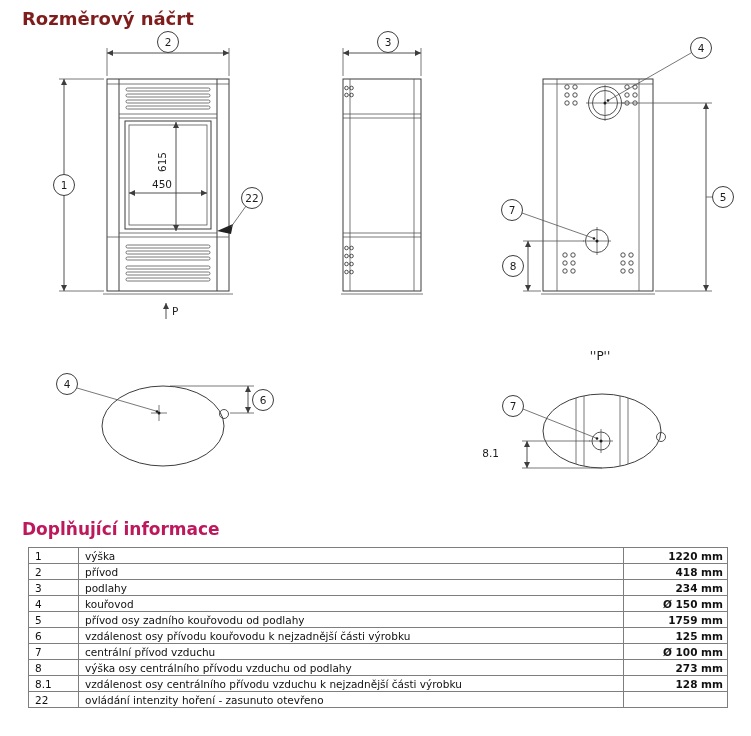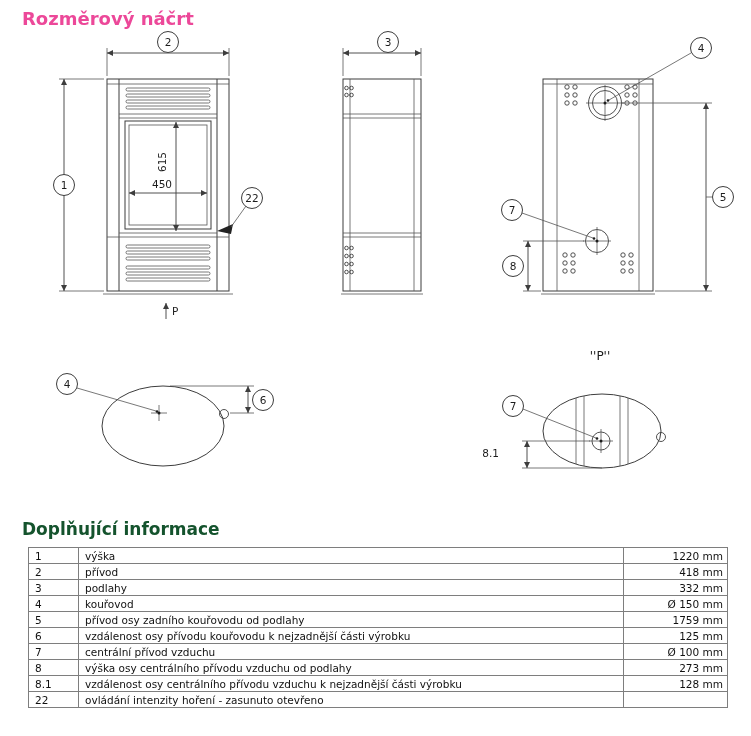--- a/index.html
+++ b/index.html
@@ -12,7 +12,7 @@
   .page { position:relative; width:751px; height:736px; background:#fff; overflow:hidden; }
   .main-title {
     position:absolute; left:22px; top:8px;
-    font-size:18px; font-weight:bold; color:#ec4899;
+    font-size:18px; font-weight:bold; color:#7f1d1d;
   }
   .section-title {
     position:absolute; left:22px; top:519px;

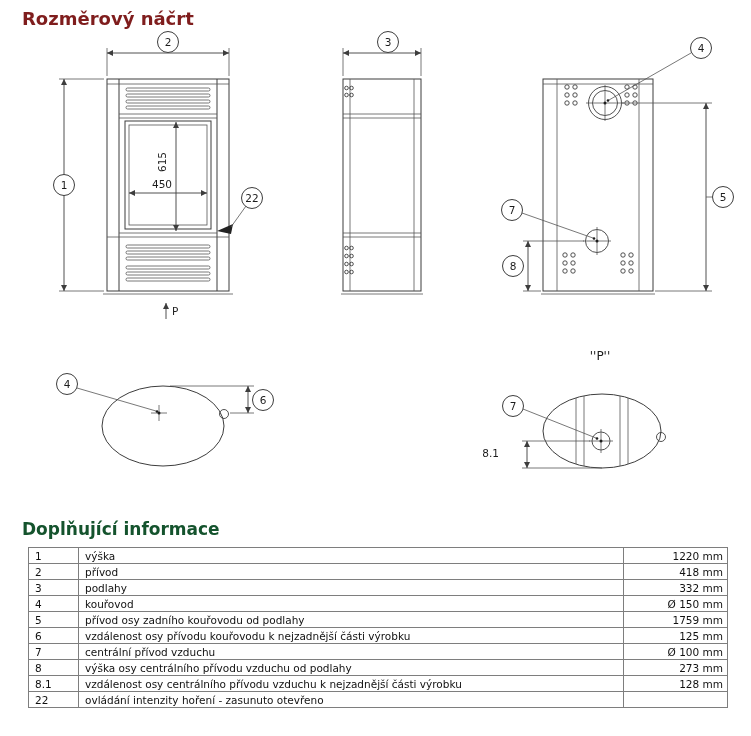--- a/index.html
+++ b/index.html
@@ -16,7 +16,7 @@
   }
   .section-title {
     position:absolute; left:22px; top:519px;
-    font-size:17px; font-weight:bold; color:#14532d;
+    font-size:17px; font-weight:bold; color:#be185d;
   }
   .drawing-svg { position:absolute; left:0; top:0; }
   svg text { font-family:"DejaVu Sans","Liberation Sans",sans-serif; fill:#1c1c1c; }

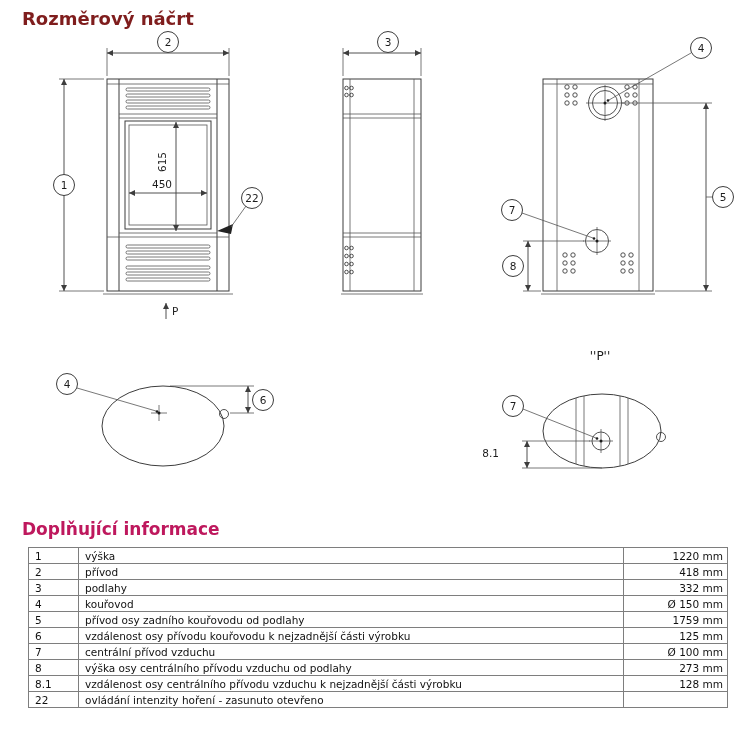--- a/index.html
+++ b/index.html
@@ -40,7 +40,7 @@
   }
   td.col-id { width:50px; }
   td.col-label { }
-  td.col-value { width:104px; text-align:right; padding-right:4px; }
+  td.col-value { width:104px; text-align:right; padding-right:4px;font-weight:bold; }
 </style>
 </head>
 <body>

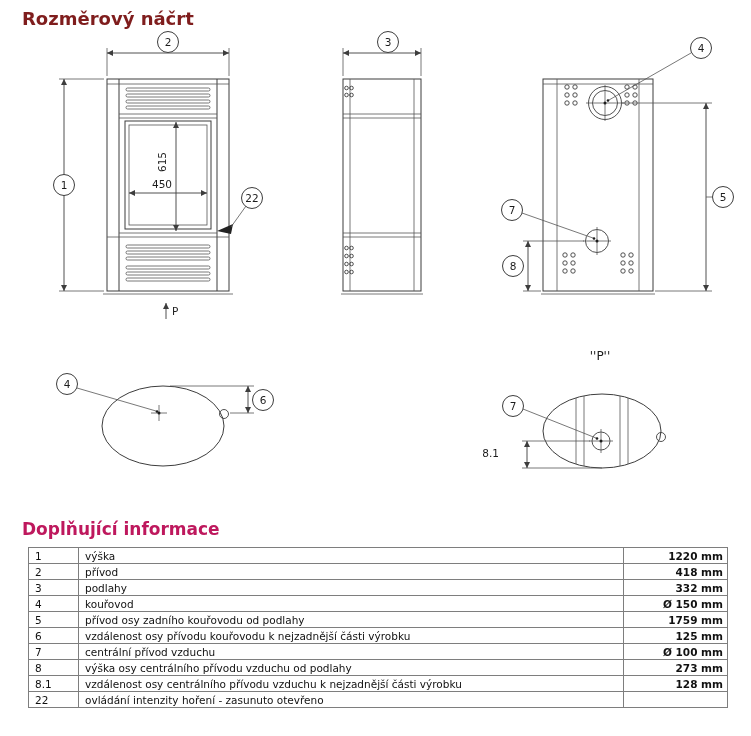--- a/index.html
+++ b/index.html
@@ -285,7 +285,7 @@
         <tr>
           <td class="col-id">3</td>
           <td class="col-label">podlahy</td>
-          <td class="col-value">332 mm</td>
+          <td class="col-value">234 mm</td>
         </tr>
         <tr>
           <td class="col-id">4</td>

